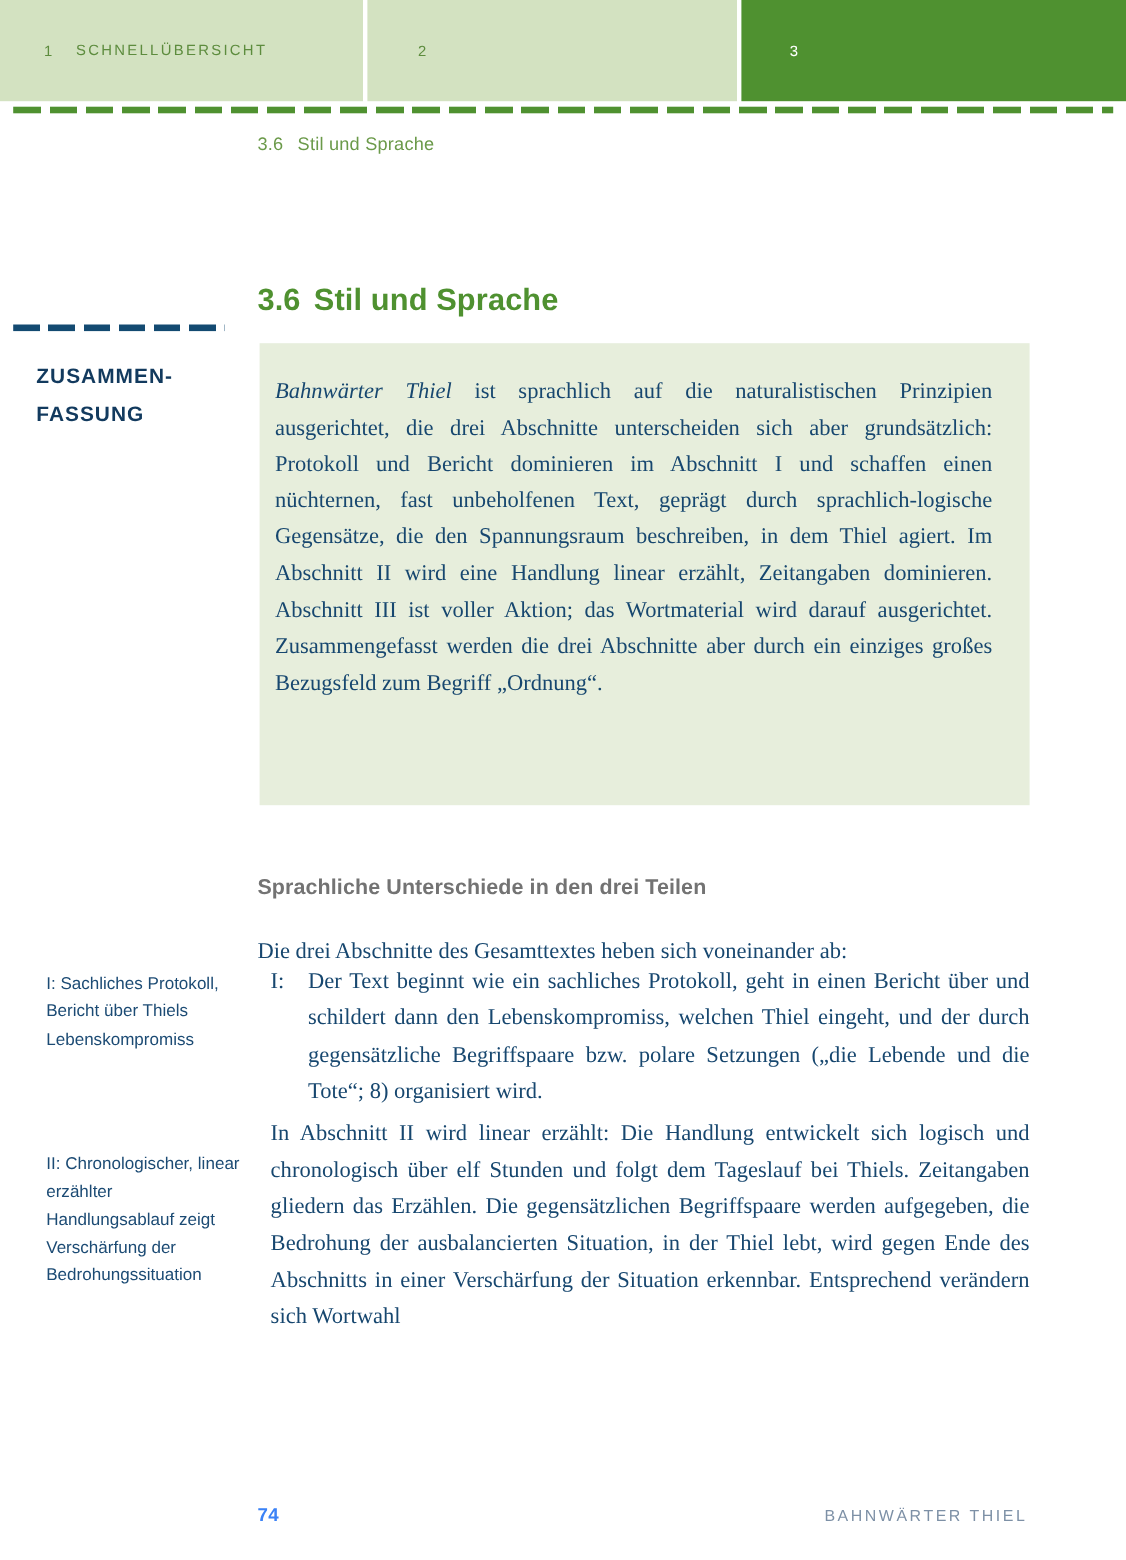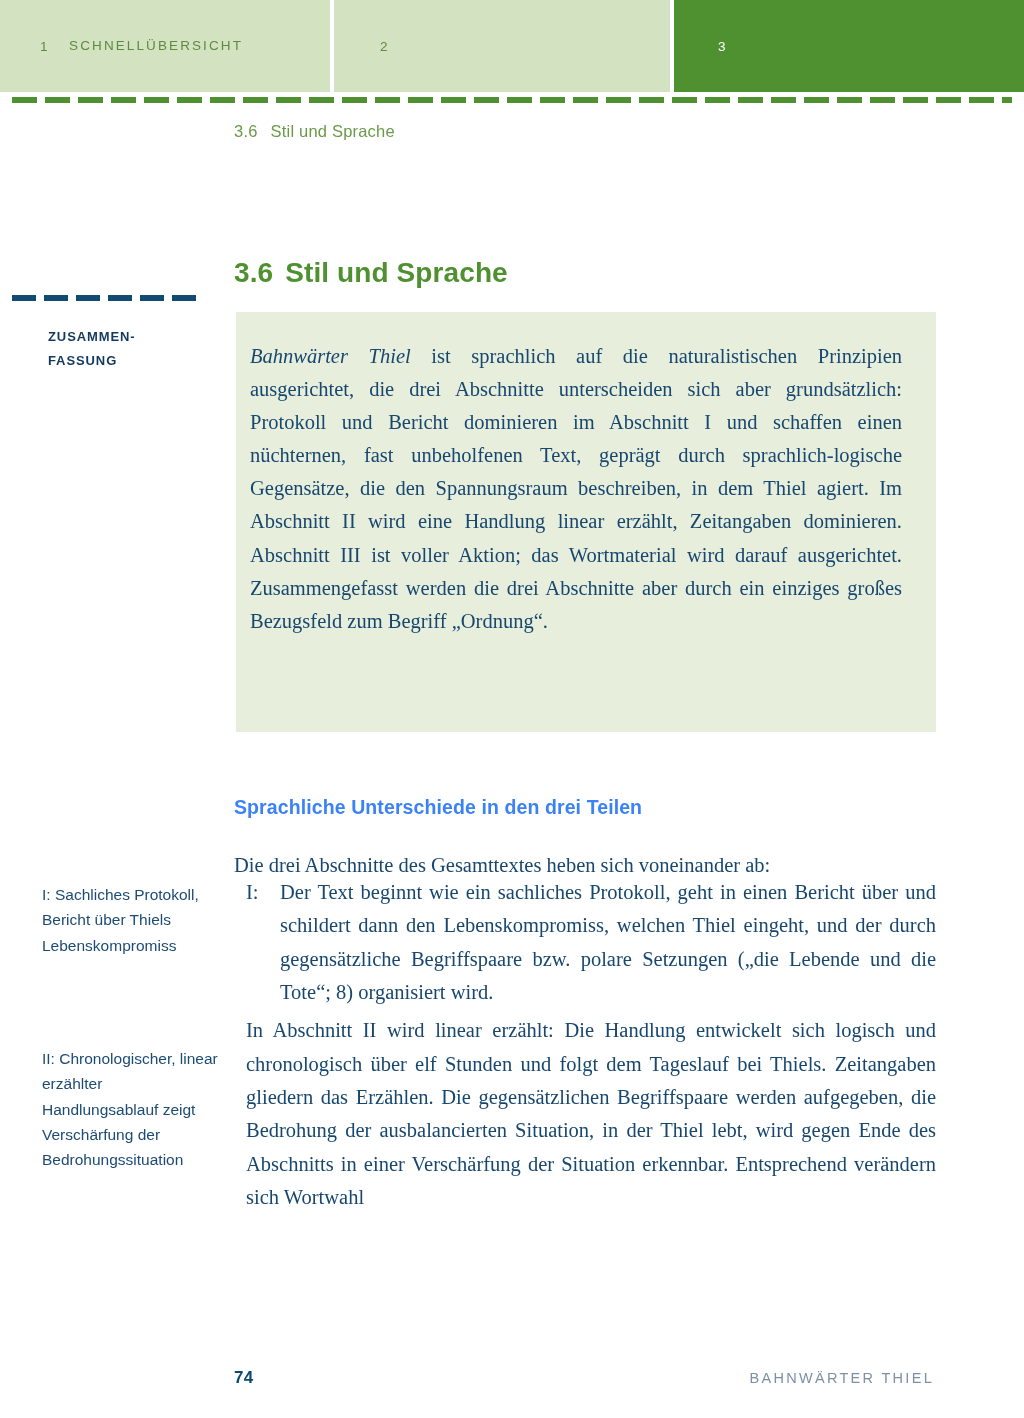--- a/index.html
+++ b/index.html
@@ -123,9 +123,9 @@
   .margin-label {
     position: absolute;
     top: 325px;
-    left: 48px;
+    left: 33px;
     width: 175px;
-    font-size: 13px;
+    font-size: 19px;
     font-weight: bold;
     letter-spacing: 0.9px;
     line-height: 1.85;

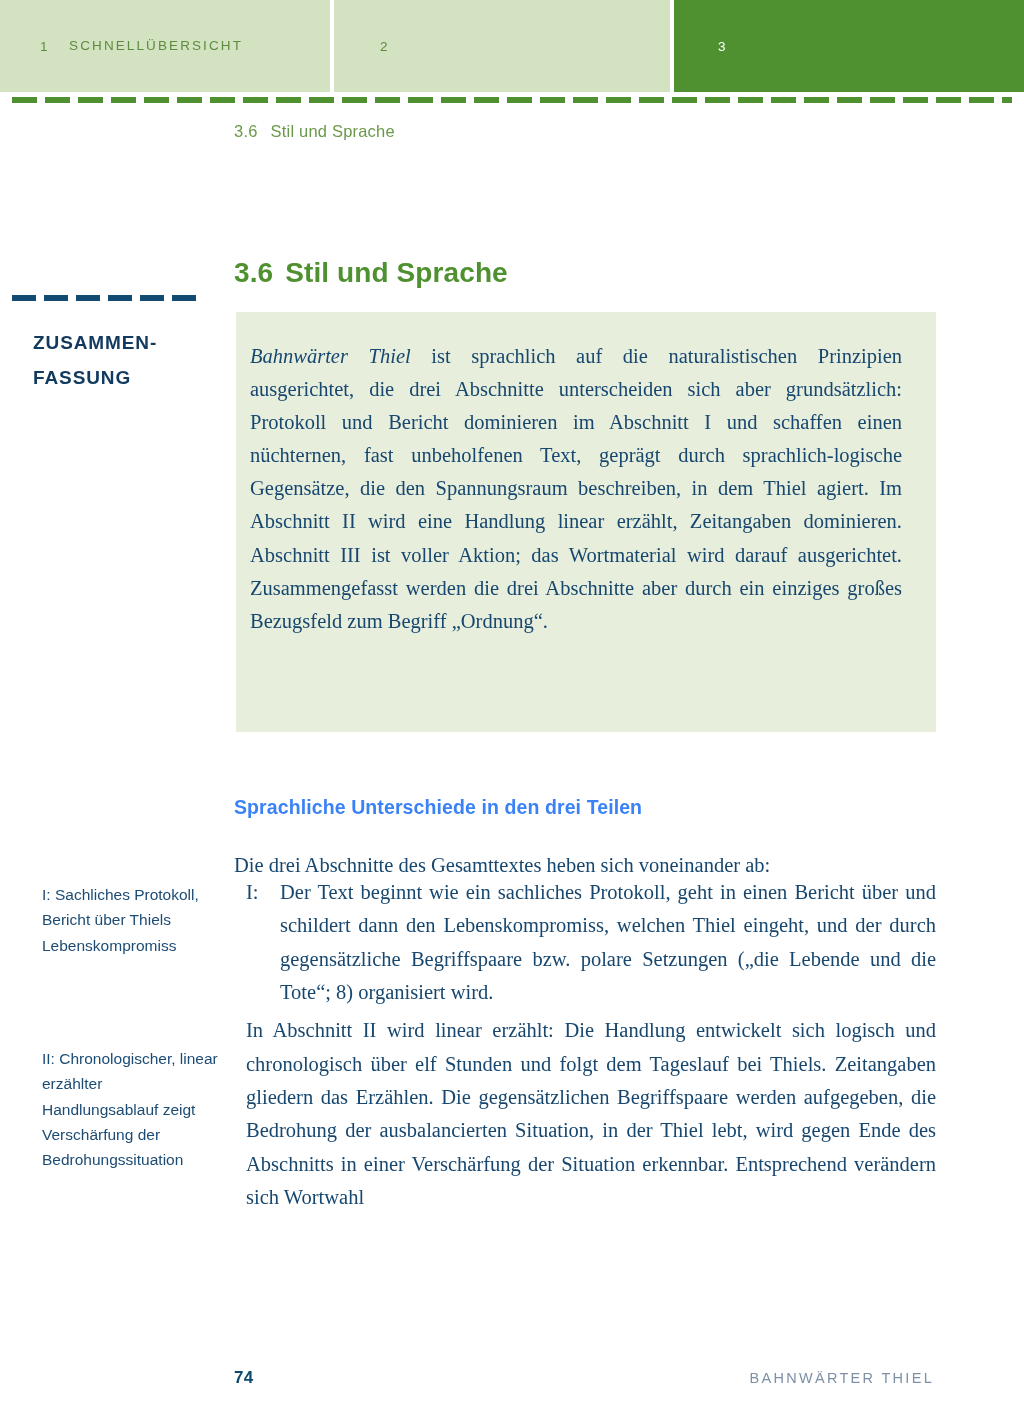--- a/index.html
+++ b/index.html
@@ -175,7 +175,7 @@
     left: 234px;
     font-size: 19.5px;
     font-weight: bold;
-    color: #3b82f6;
+    color: #737373;
     letter-spacing: 0.1px;
   }
   .intro-line {

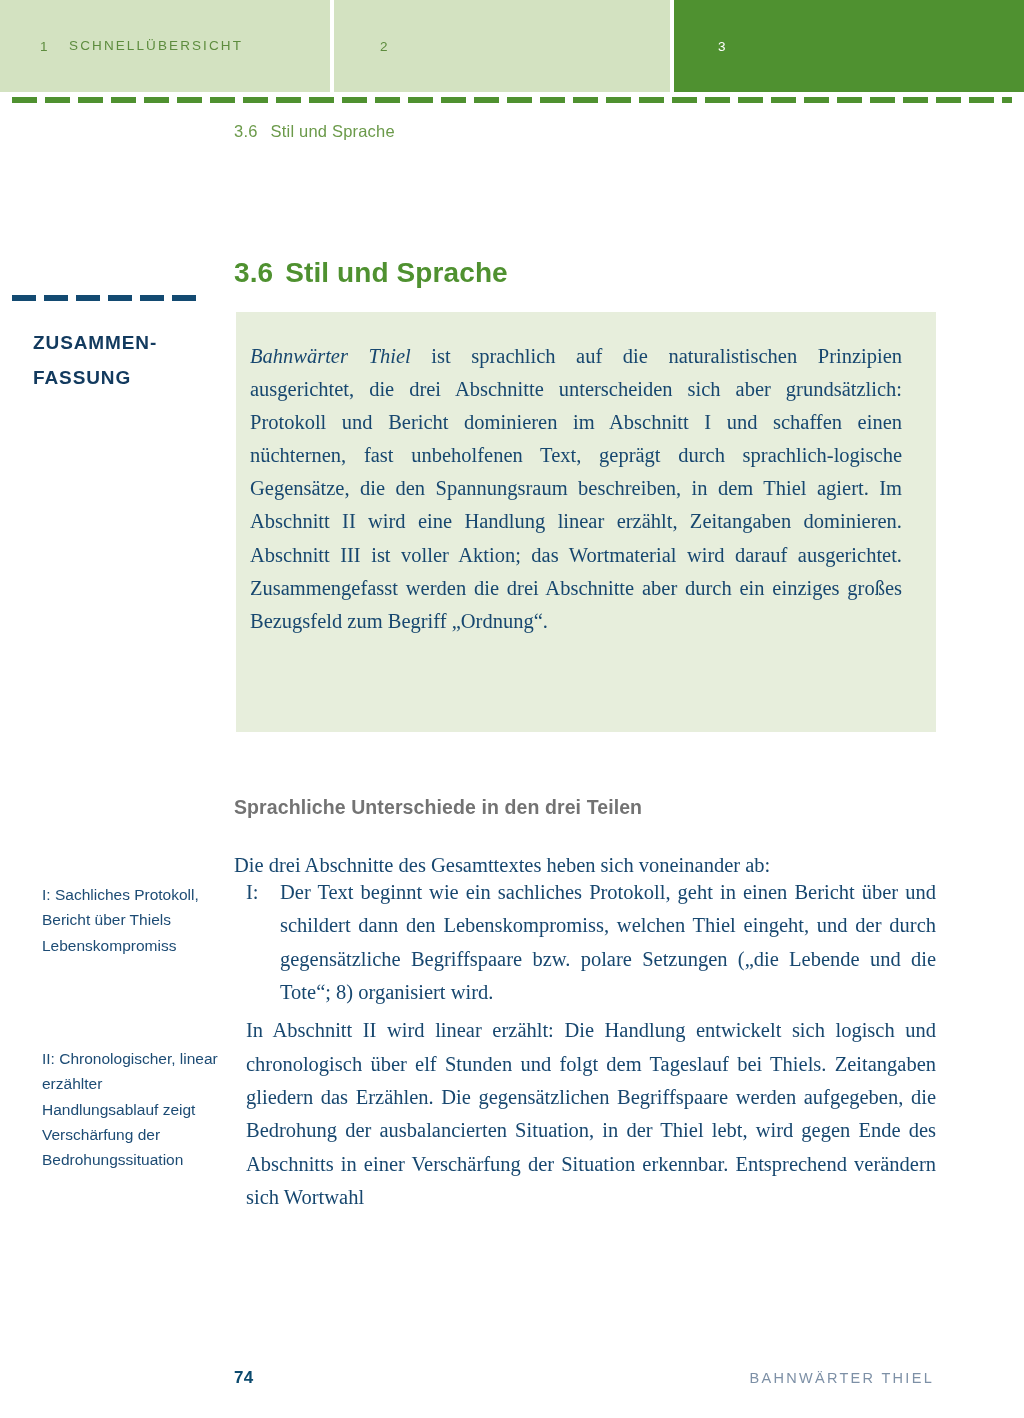--- a/index.html
+++ b/index.html
@@ -231,7 +231,7 @@
   .page-number {
     font-size: 17px;
     font-weight: bold;
-    color: #0c4a6e;
+    color: #3b82f6;
     letter-spacing: 0.4px;
   }
   .footer-title {

